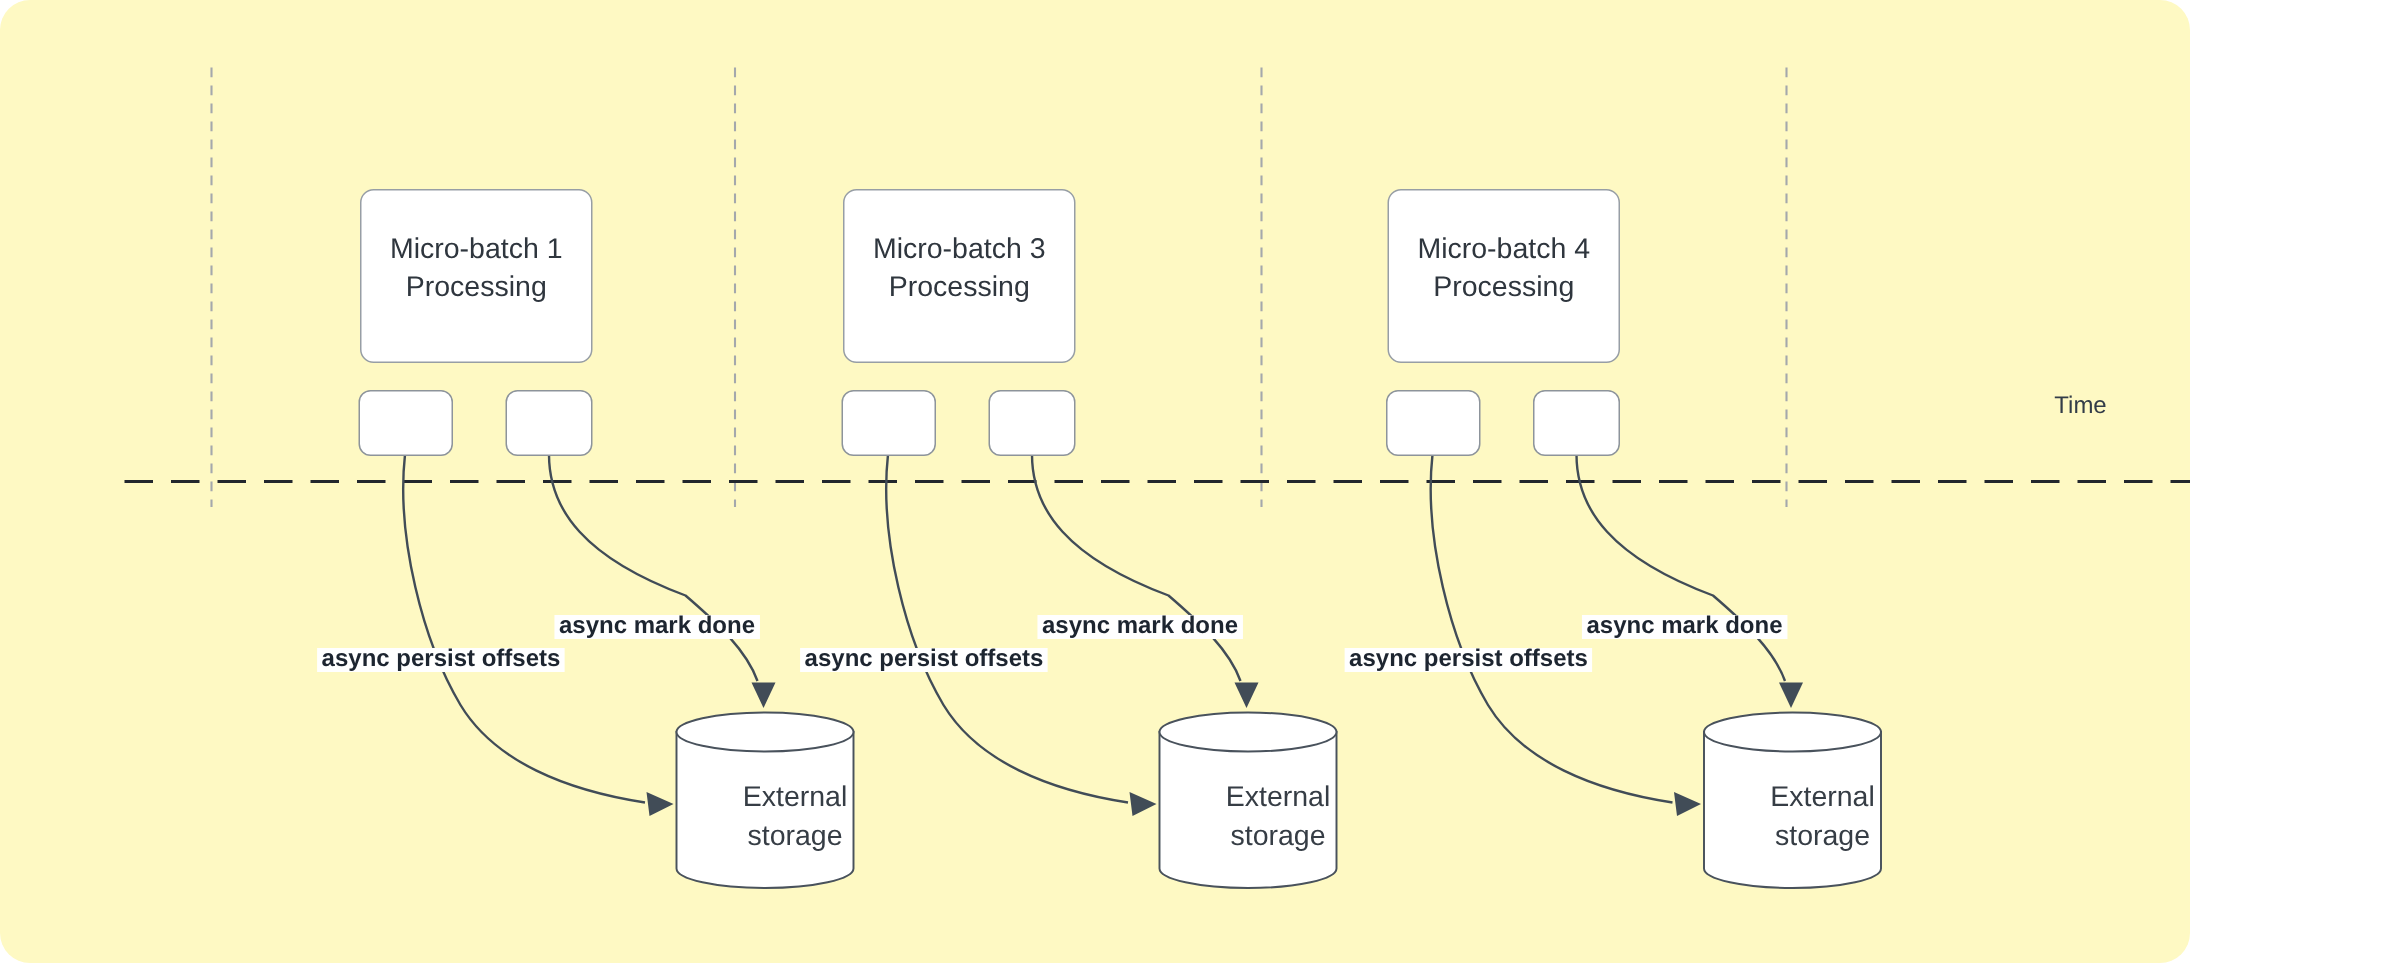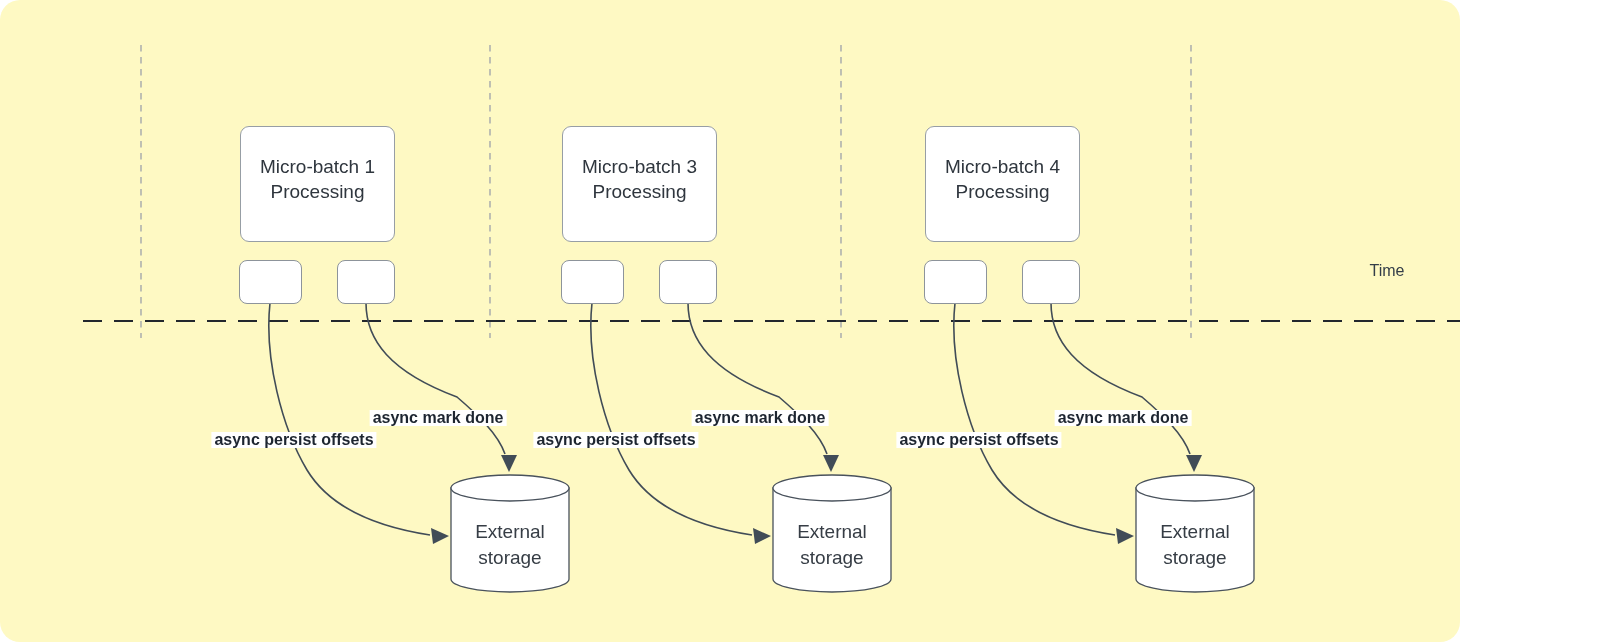--- a/index.html
+++ b/index.html
@@ -49,7 +49,7 @@
     left:calc(var(--dx) + 451px);top:502px;
     width:118px;height:86px;
     display:flex;flex-direction:column;align-items:center;justify-content:center;
-    color:#363d45;font-size:19px;line-height:26px;text-align:center;
+    color:#363d45;font-size:19px;line-height:26px;text-align:center;padding-left:20px;
   }
   .time-label{
     position:absolute;left:1387px;top:258px;

